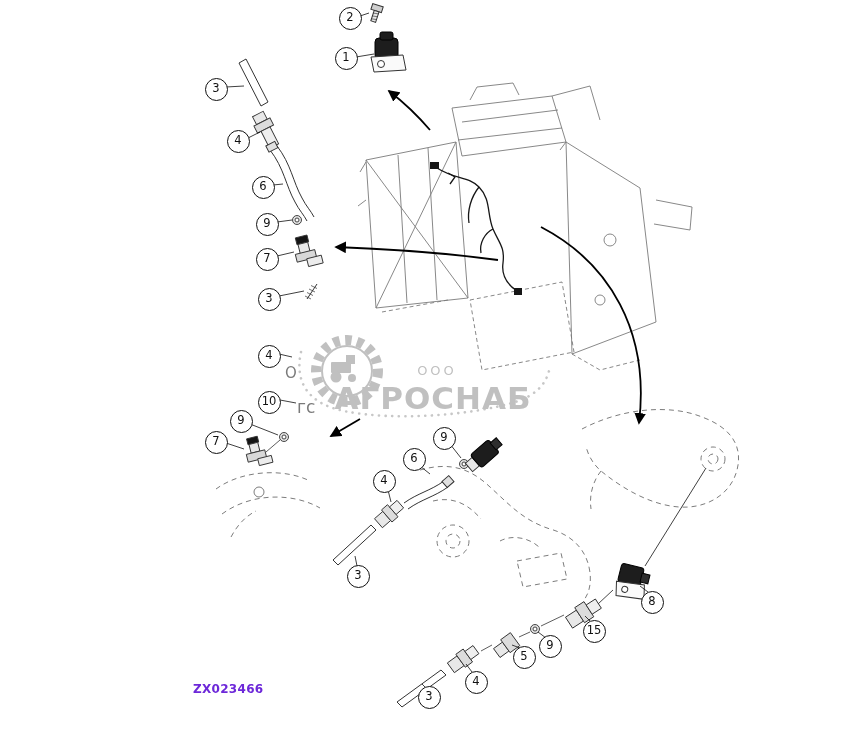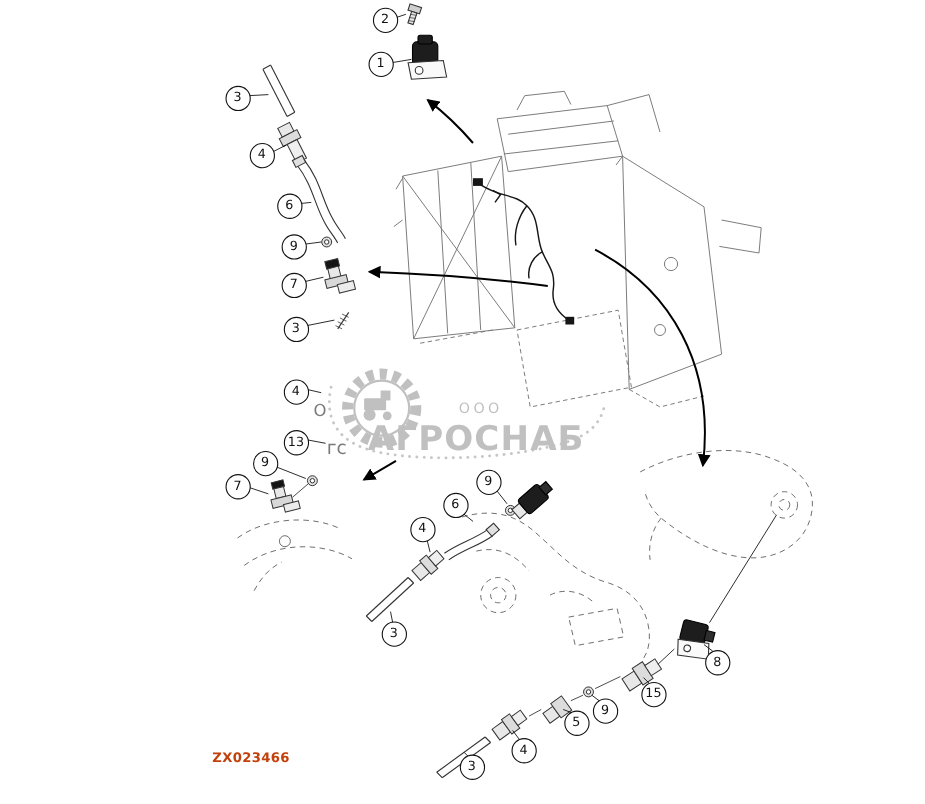--- a/index.html
+++ b/index.html
@@ -309,7 +309,7 @@
   <div class="callout" style="left:266px;top:258px">7</div>
   <div class="callout" style="left:268px;top:298px">3</div>
   <div class="callout" style="left:268px;top:355px">4</div>
-  <div class="callout" style="left:268px;top:401px">13</div>
+  <div class="callout" style="left:268px;top:401px">10</div>
   <div class="callout" style="left:240px;top:420px">9</div>
   <div class="callout" style="left:215px;top:441px">7</div>
   <div class="callout" style="left:443px;top:437px">9</div>

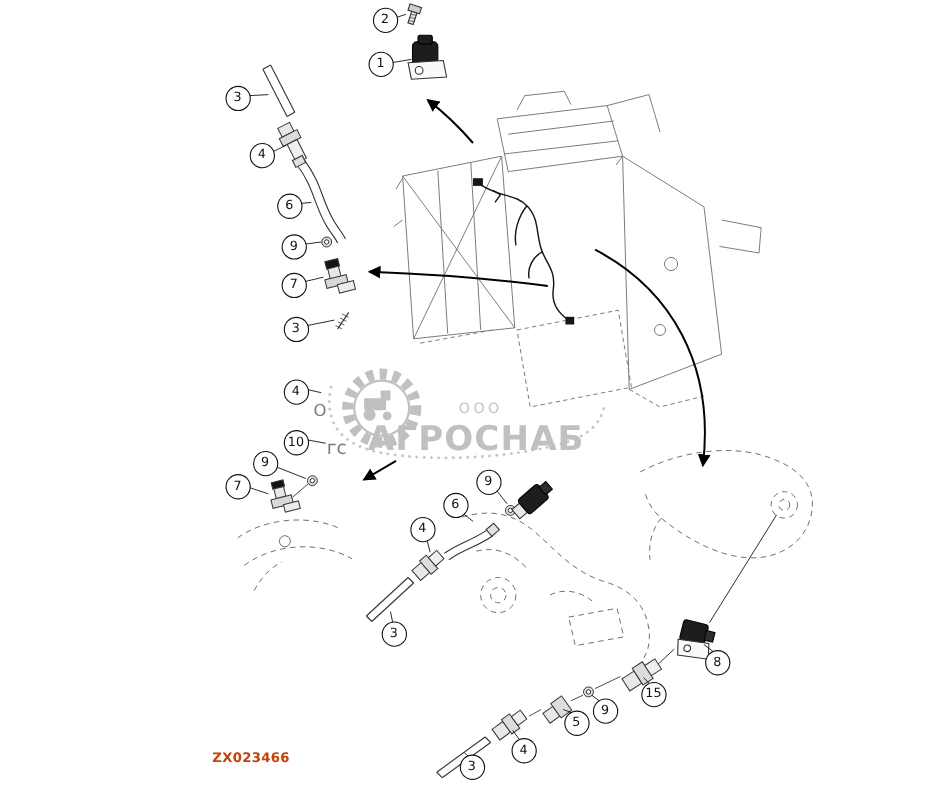--- a/index.html
+++ b/index.html
@@ -16,7 +16,7 @@
   }
   .drawing-id{
     position:absolute;left:193px;top:682px;z-index:3;
-    font-size:12px;font-weight:bold;color:#c2410c;letter-spacing:.3px;
+    font-size:12px;font-weight:bold;color:#6d28d9;letter-spacing:.3px;
   }
   svg text{font-family:"DejaVu Sans",sans-serif;}
   .wm-prefix{font-size:13px;letter-spacing:3px;}

